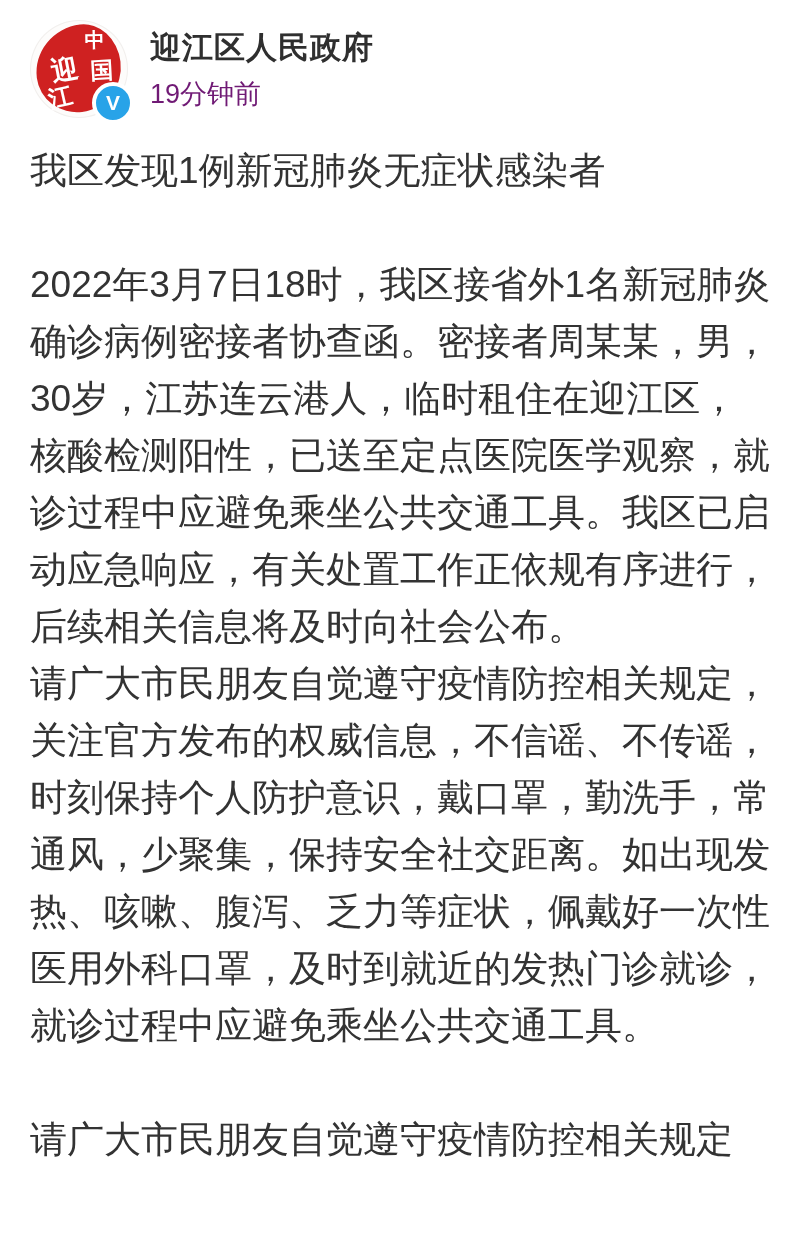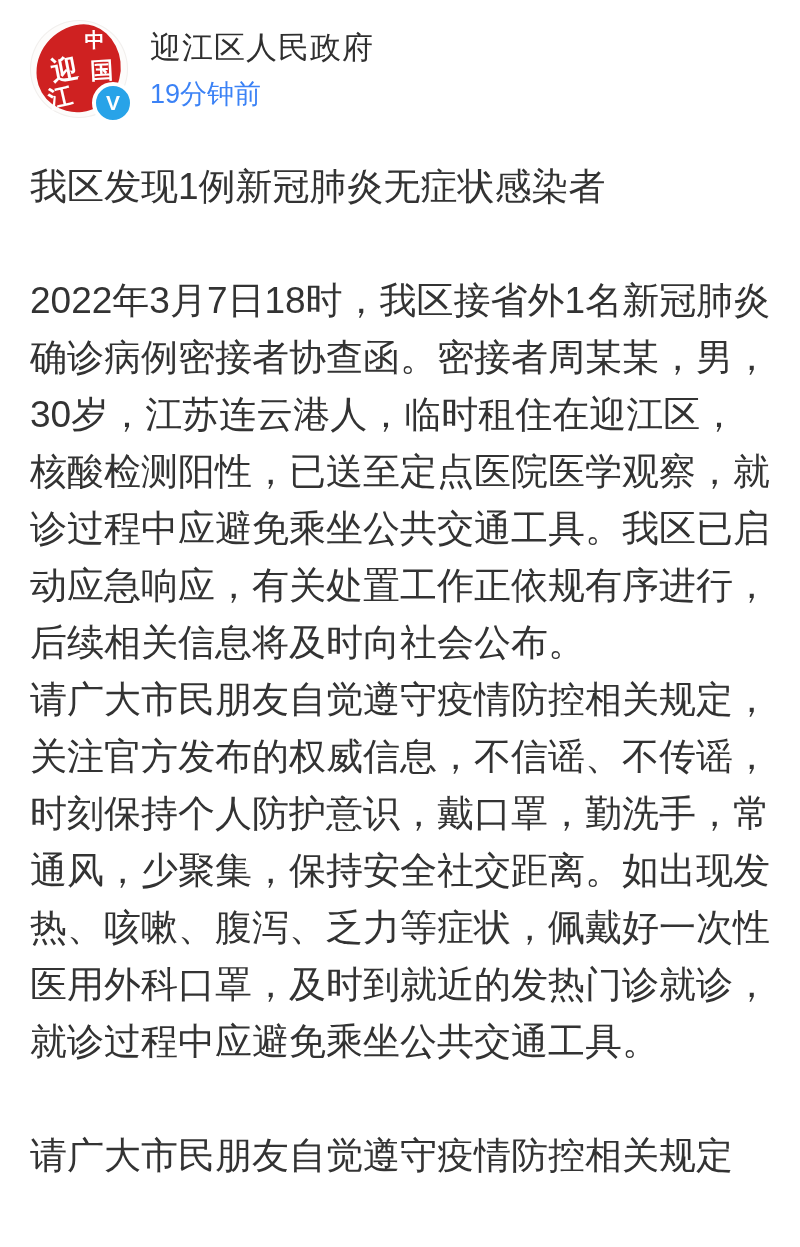--- a/index.html
+++ b/index.html
@@ -69,7 +69,7 @@
     left: 150px;
     top: 27px;
     font-size: 31px;
-    font-weight: normal;
+    font-weight: bold;
     color: #2f2f2f;
     letter-spacing: 1px;
   }

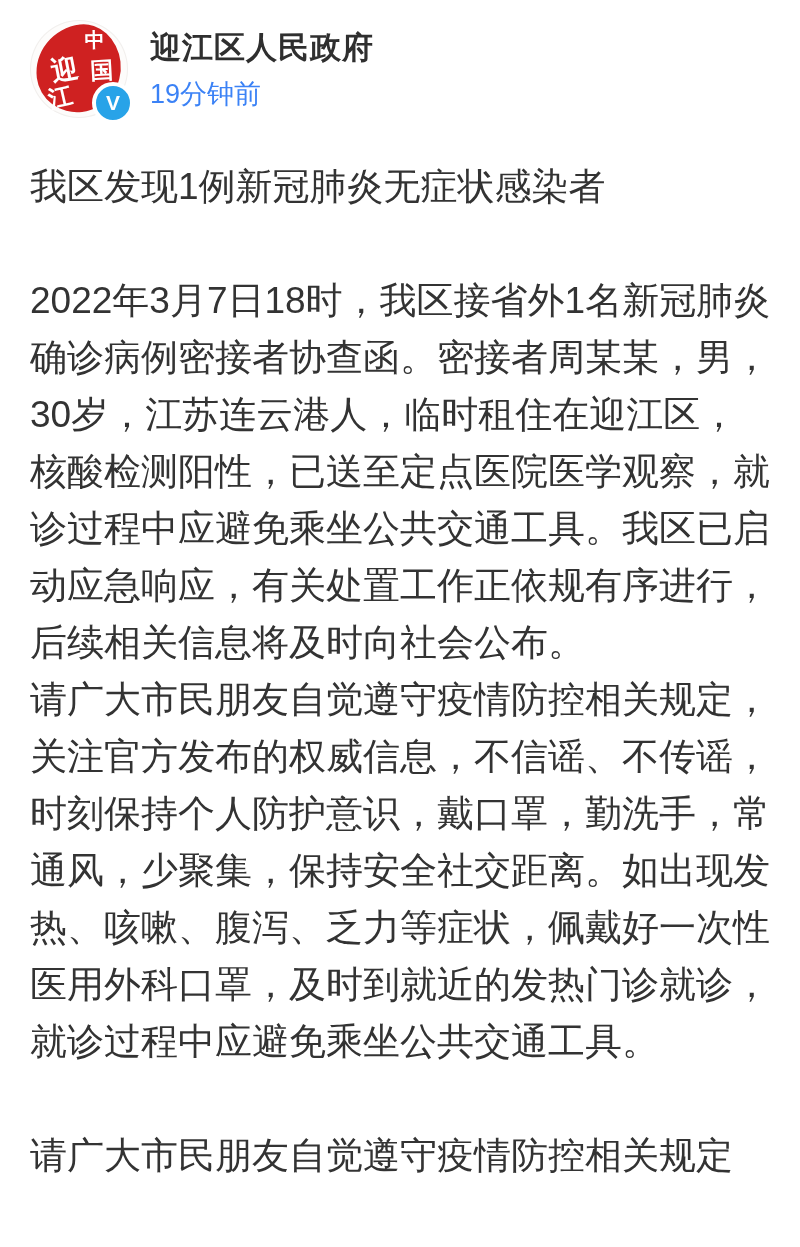--- a/index.html
+++ b/index.html
@@ -78,7 +78,7 @@
     left: 150px;
     top: 76px;
     font-size: 27px;
-    color: #3b82f6;
+    color: #701a75;
   }
 
   

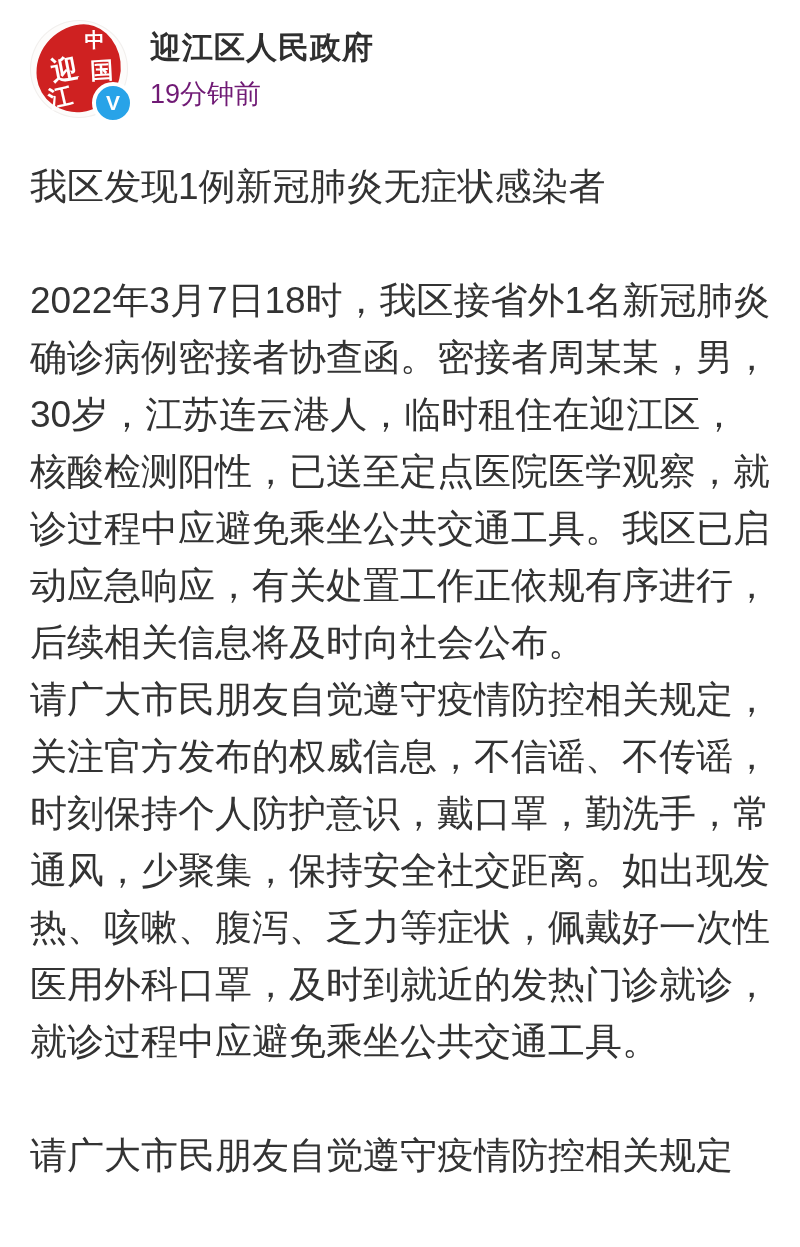--- a/index.html
+++ b/index.html
@@ -92,7 +92,6 @@
     color: #333333;
     letter-spacing: 0;
     word-break: break-all;
-    margin-top: 16px;
   }
   .post-text .gap { height: 57px; }
   .post-title, .paragraph, .signature, .post-date {

